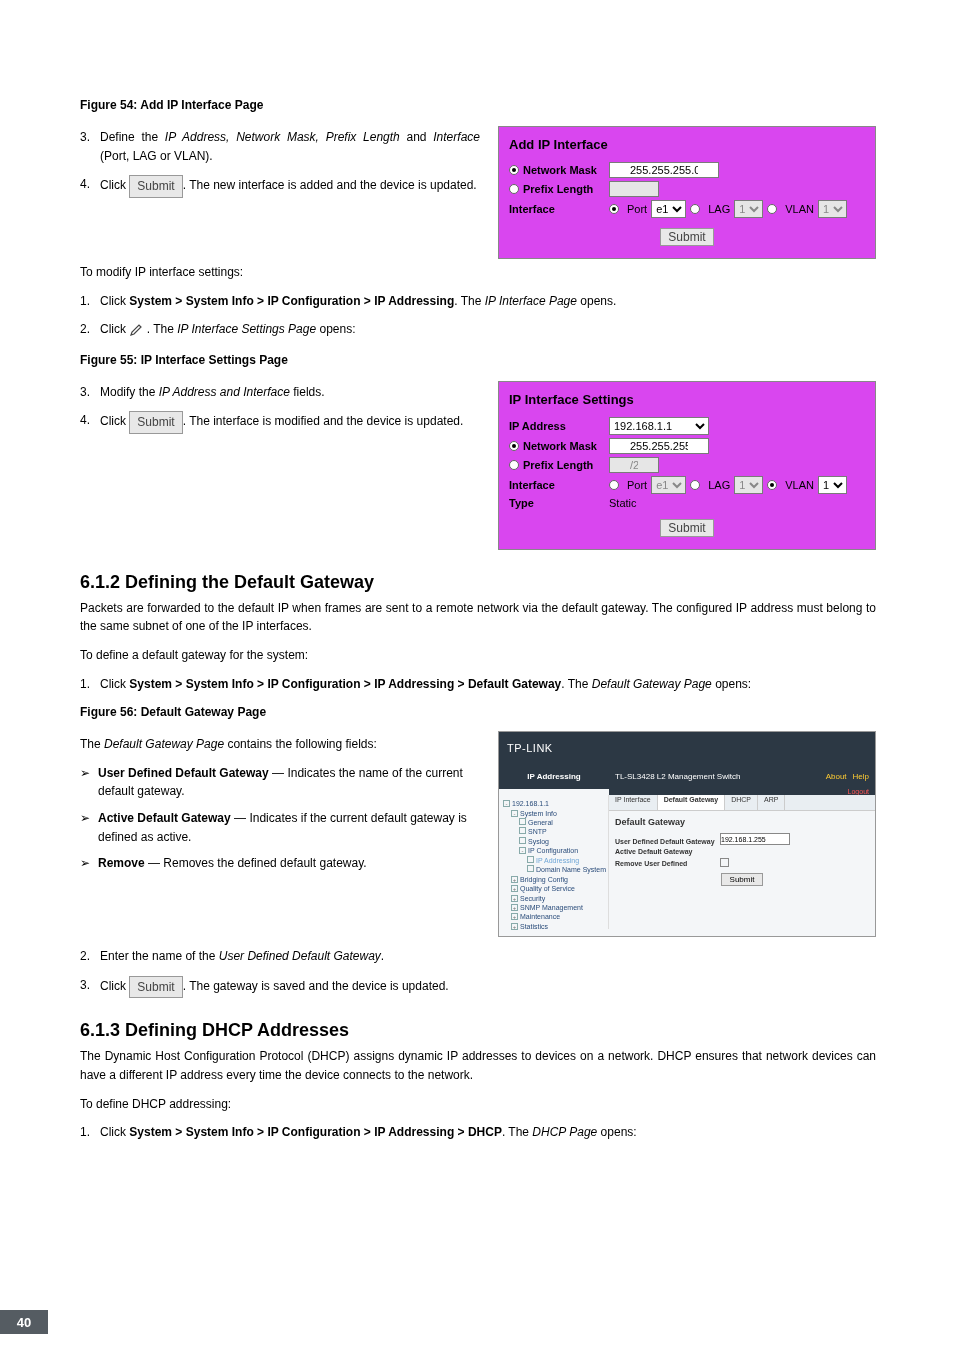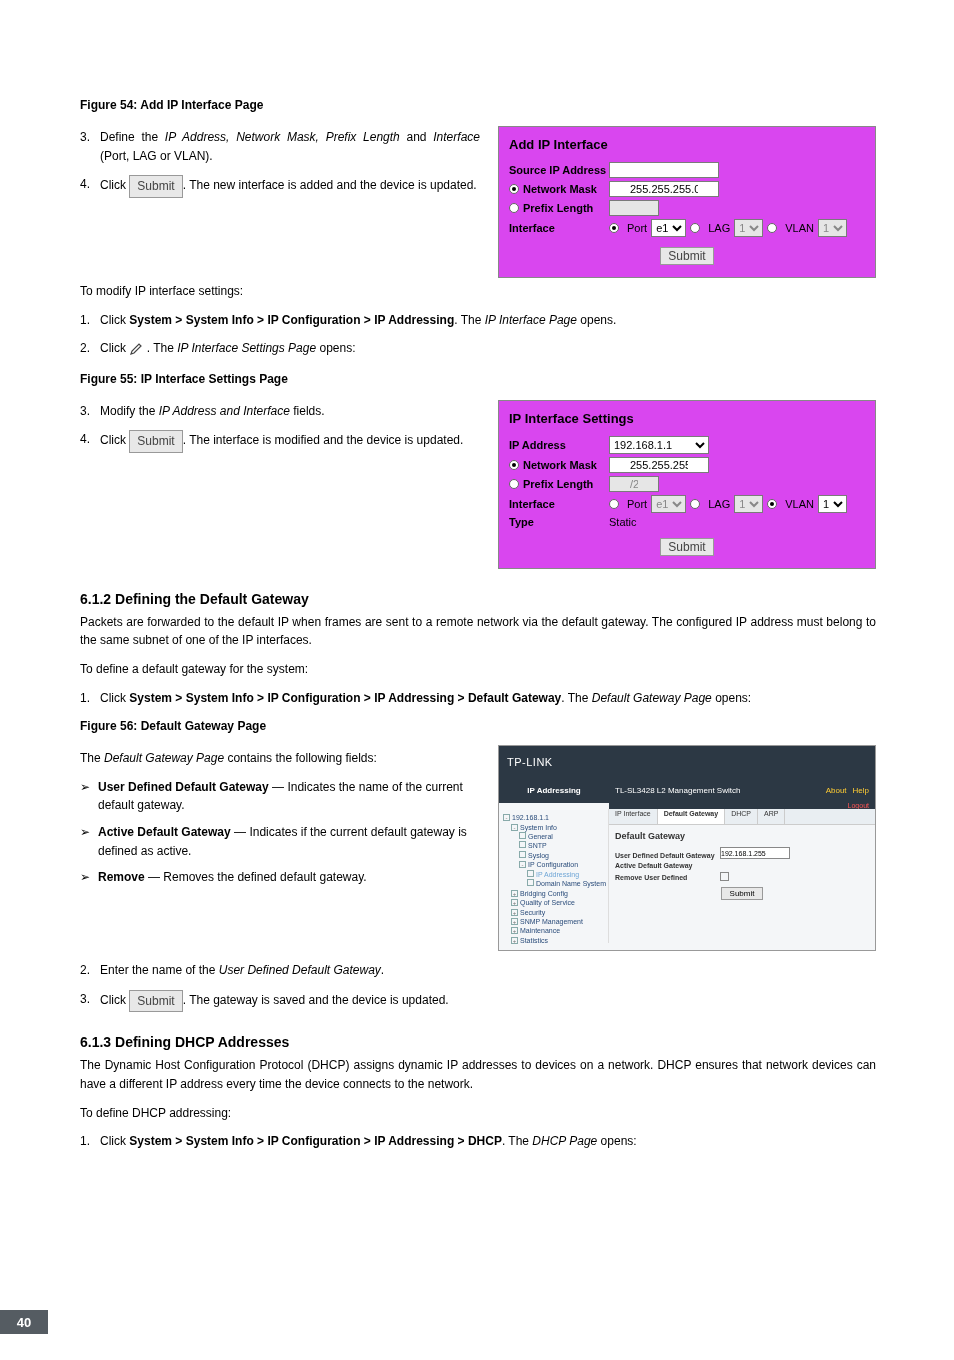--- a/index.html
+++ b/index.html
@@ -142,10 +142,6 @@
       <div class="panel">
         <div class="panel-title">Add IP Interface</div>
         <div class="form-row">
-          <span class="lbl">Source IP Address</span>
-          <input type="text" style="width: 110px;">
-        </div>
-        <div class="form-row">
           <span class="radio checked"></span>
           <span class="lbl" style="width:86px">Network Mask</span>
           <input type="text" style="width: 110px;" value="255.255.255.0">

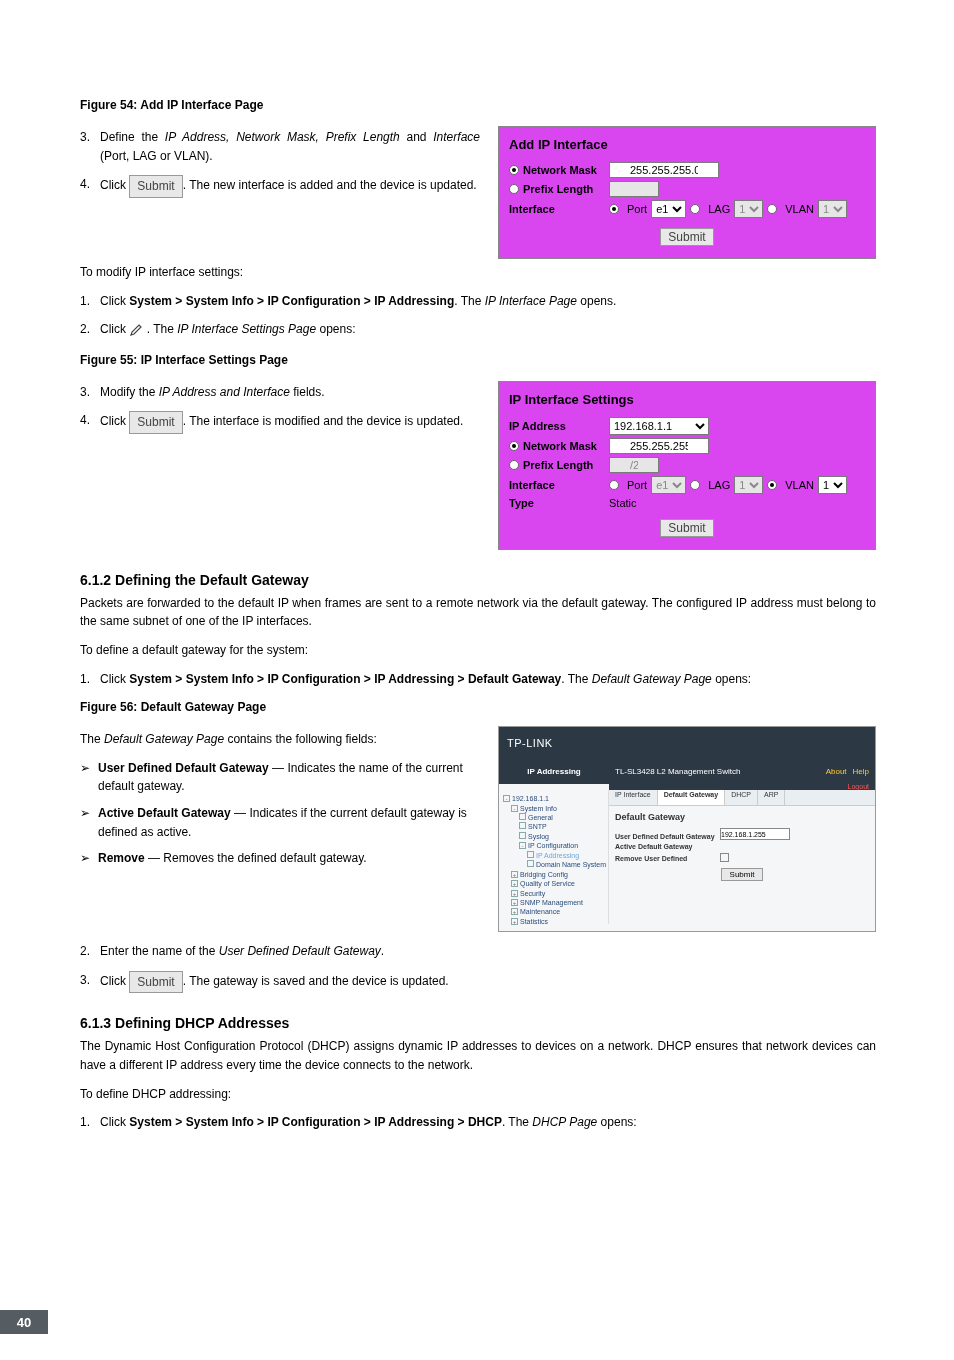--- a/index.html
+++ b/index.html
@@ -78,7 +78,7 @@
     .iface-opts { display:flex; align-items:center; gap:4px; font-size:11px; }
     .center-btn { text-align:center; margin-top:10px; }
     .section-h {
-      font-weight: bold; font-size: 14px; margin: 22px 0 6px 0;
+      font-weight: bold; font-size: 18px; margin: 22px 0 6px 0;
     }
     .para { line-height:1.55; margin: 4px 0 10px 0; text-align:justify; }
     .screenshot {

